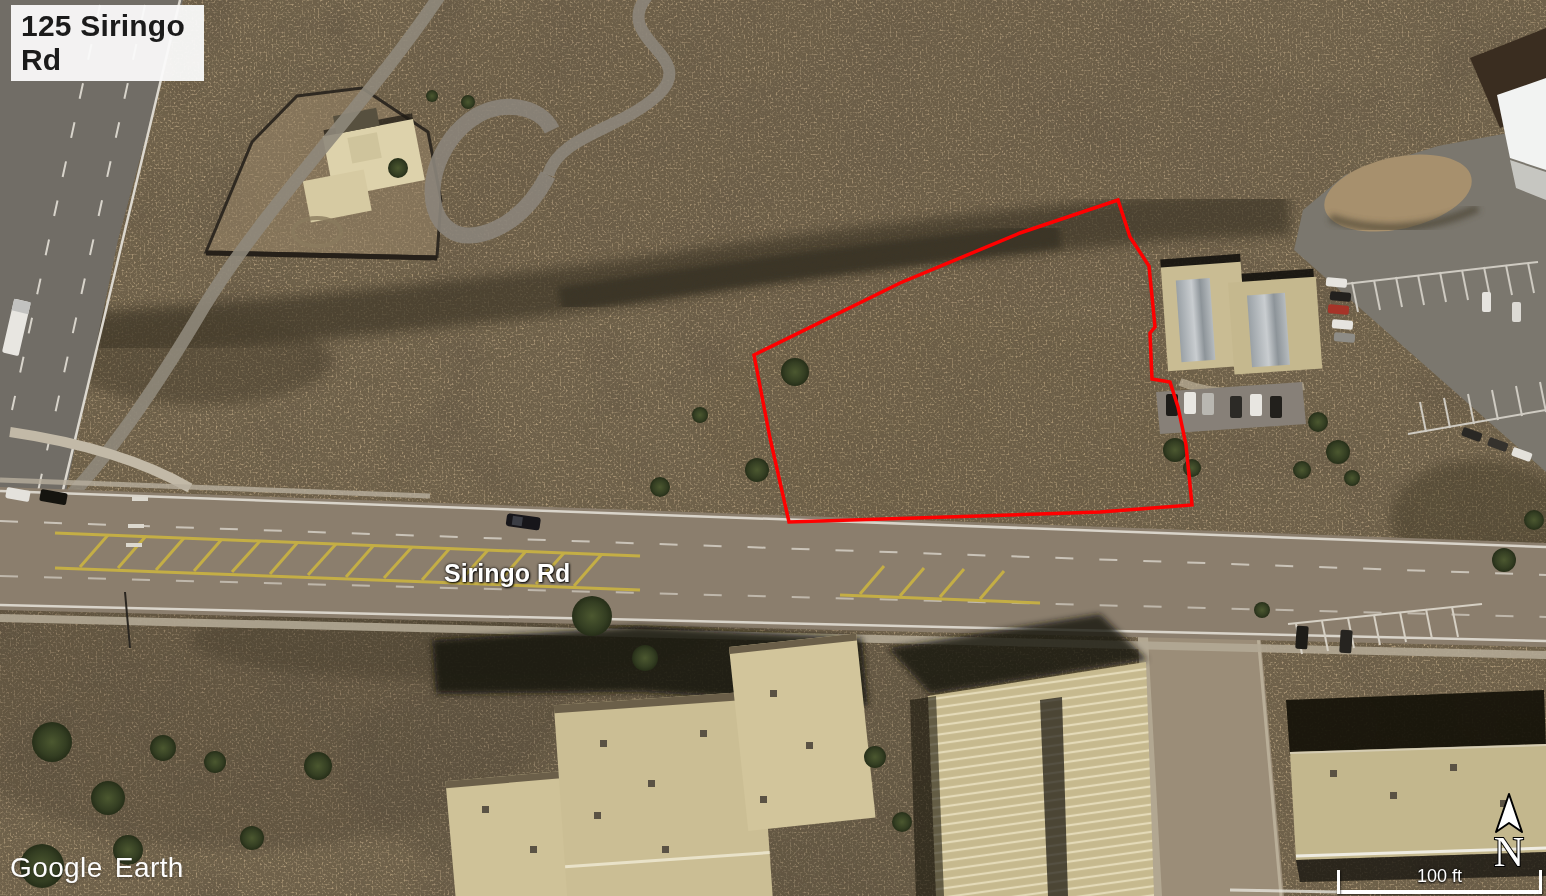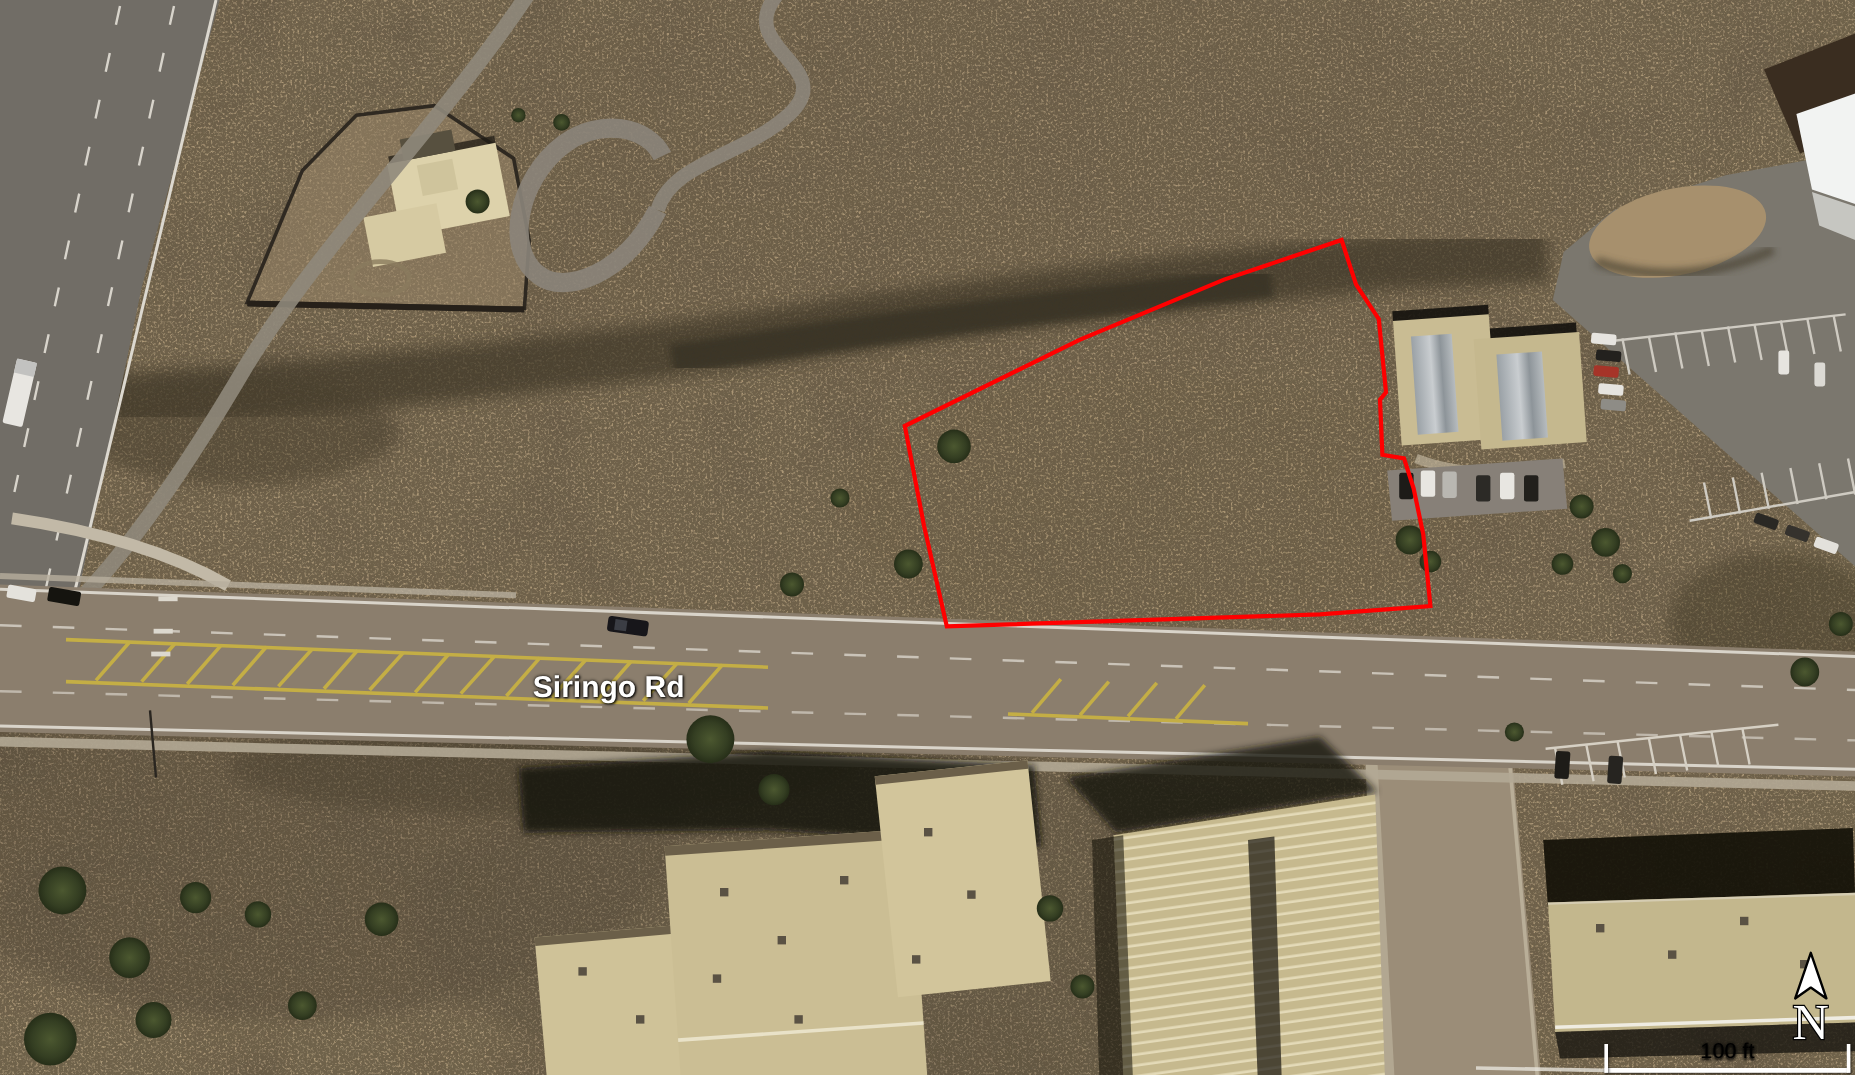--- a/index.html
+++ b/index.html
@@ -327,6 +327,9 @@
     </g>
   </svg>
 
+  <div class="addr-box">
+    <span>125 Siringo Rd</span>
+  </div>
 
   <div class="road-label">Siringo Rd</div>
 

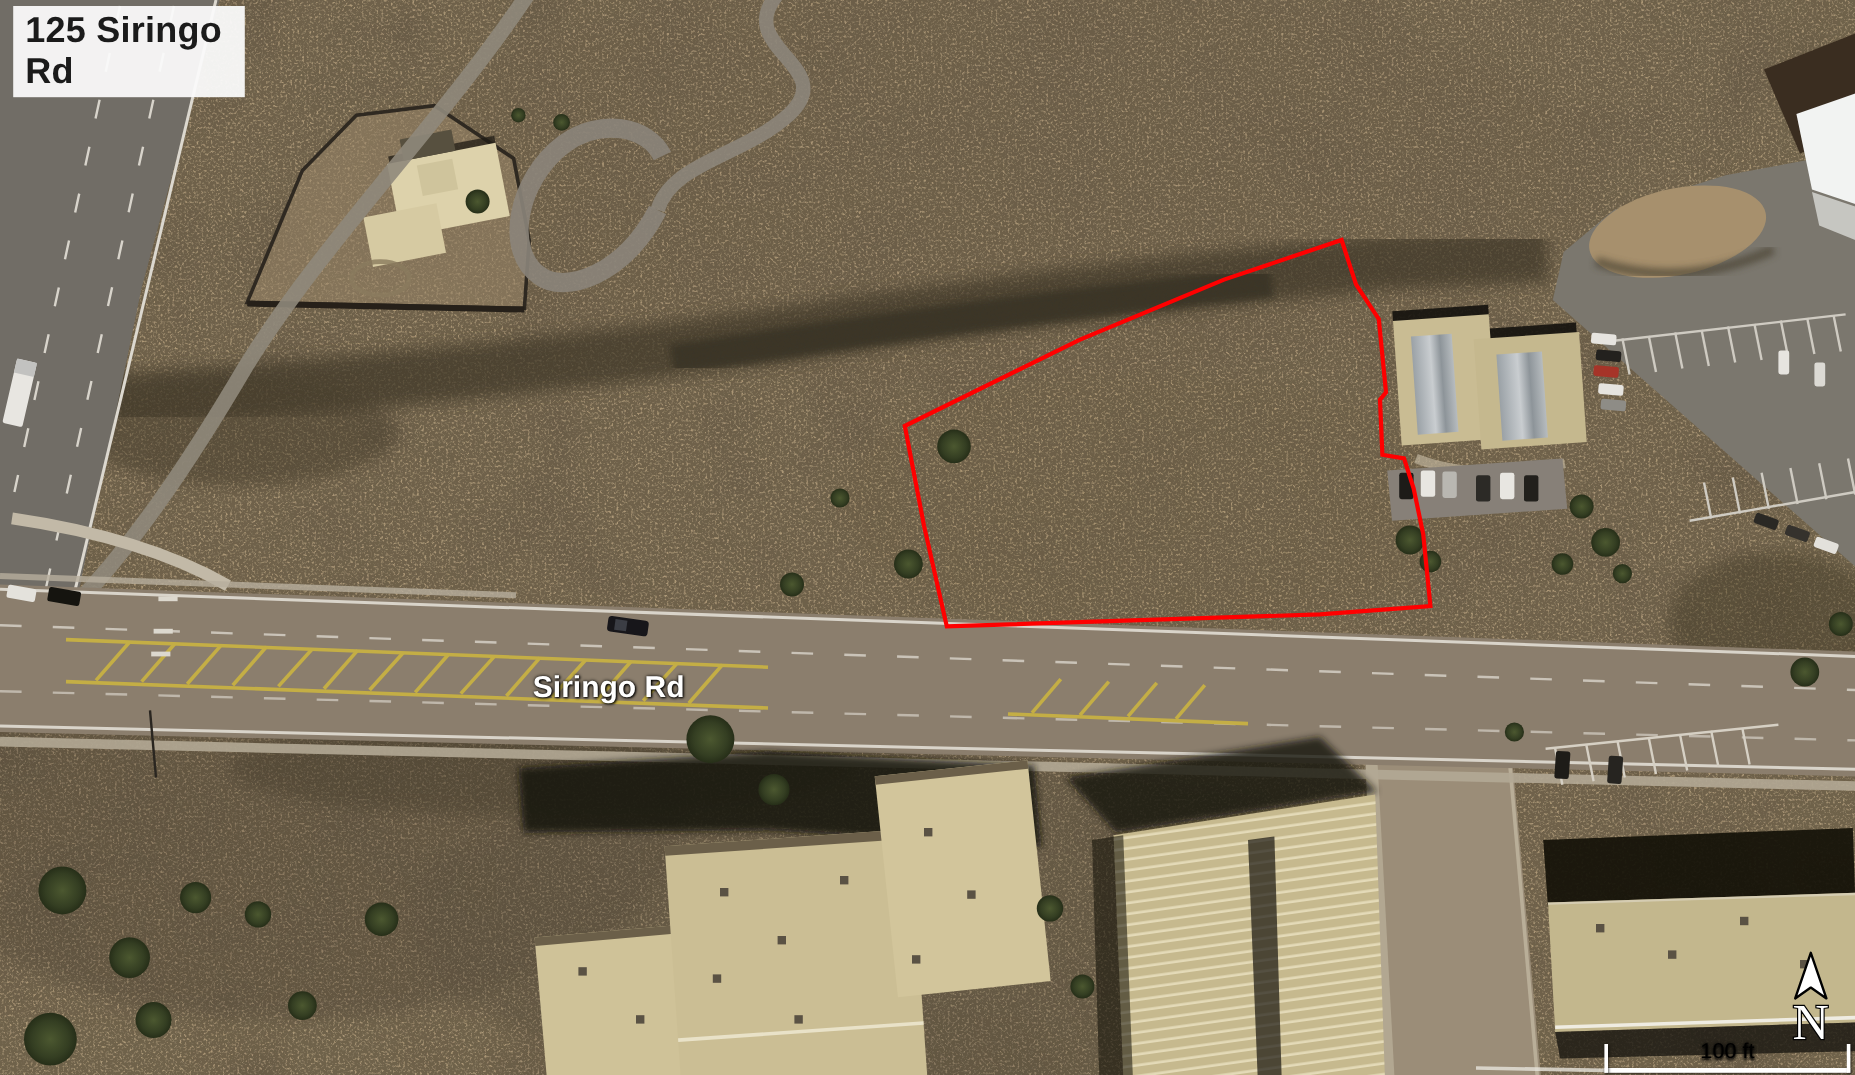--- a/index.html
+++ b/index.html
@@ -333,6 +333,7 @@
 
   <div class="road-label">Siringo Rd</div>
 
+  <div class="watermark">Google Earth</div>
 
   <svg class="compass" viewBox="0 0 46 80">
     <polygon points="23,2 36,40 23,31 10,40" fill="#ffffff" stroke="#000000" stroke-width="2" stroke-linejoin="round"></polygon>

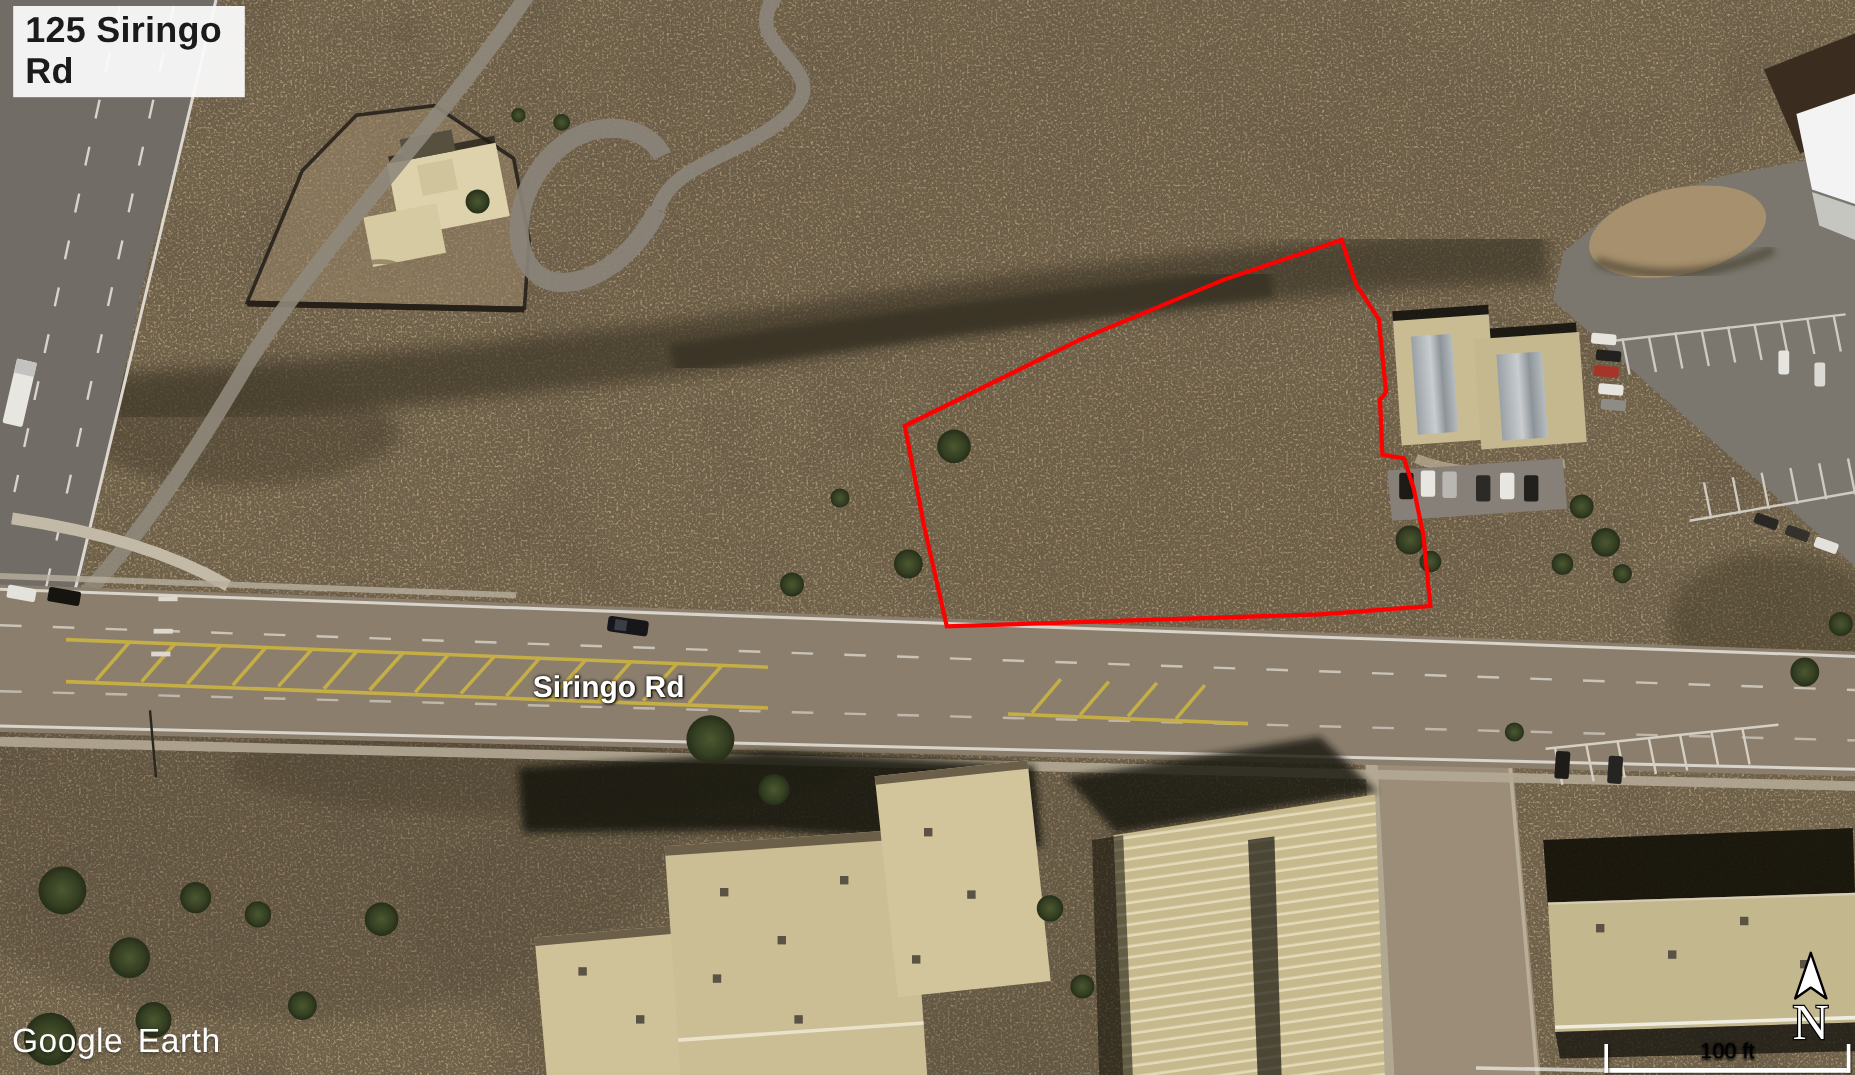--- a/index.html
+++ b/index.html
@@ -22,7 +22,7 @@
            box-shadow:1px 1px 2px rgba(0,0,0,.55);}
   .sb-tick.left{left:0;} .sb-tick.right{right:0;}
   .sb-label{position:absolute;bottom:7px;left:0;width:100%;text-align:center;
-            font-size:18px;color:#000000;text-shadow:0 1px 2px #000,0 0 3px rgba(0,0,0,.8);}
+            font-size:18px;color:#ffffff;text-shadow:0 1px 2px #000,0 0 3px rgba(0,0,0,.8);}
 </style>
 </head>
 <body>

